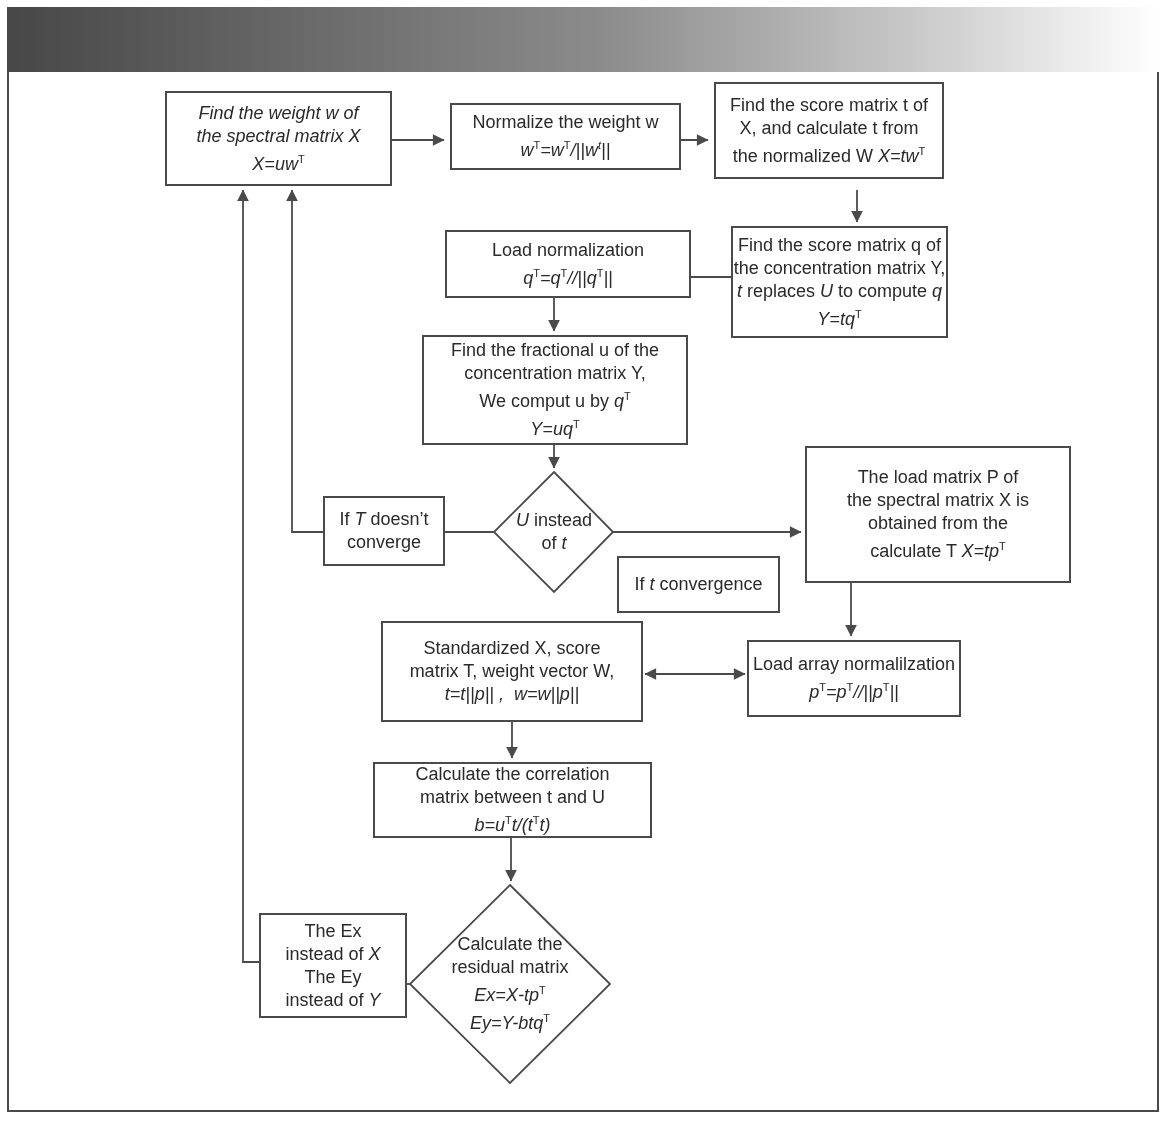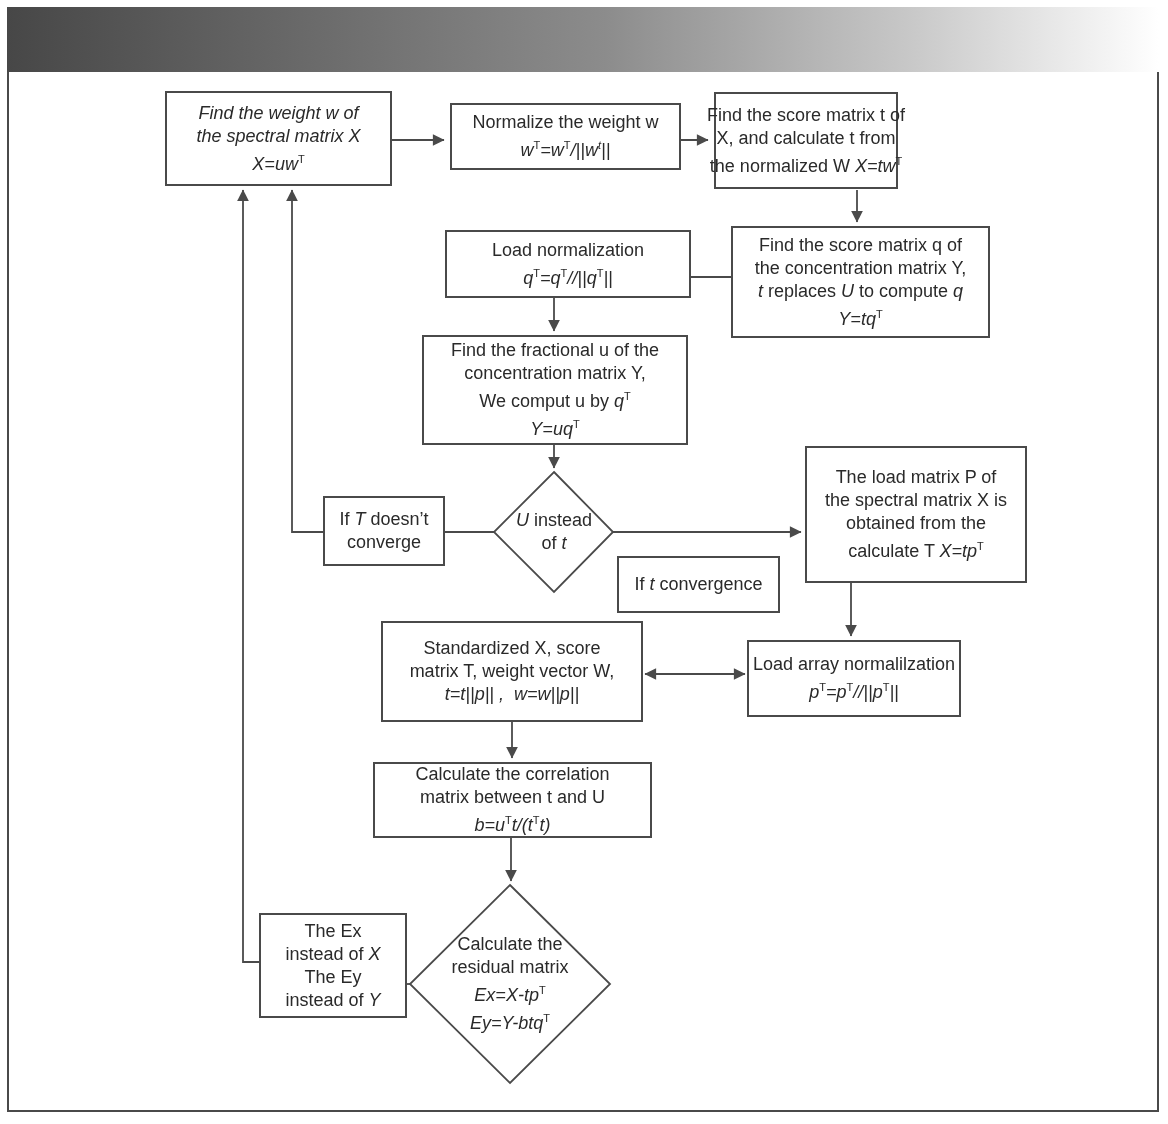--- a/index.html
+++ b/index.html
@@ -63,7 +63,7 @@
       <div class="line"><span class="it">w</span><span class="sup">T</span><span class="it">=w</span><span class="sup">T</span><span class="it">/||</span><span class="it">w</span><span class="it sup">t</span><span class="it">||</span></div>
     </div>
 
-  <div class="node" style="left:714px;top:92px;width:184px;height:97px">
+  <div class="node" style="left:714px;top:82px;width:230px;height:97px">
       <div class="line"><span>Find the score matrix t of</span></div>
       <div class="line"><span>X, and calculate t from</span></div>
       <div class="line"><span>the normalized W </span><span class="it">X=tw</span><span class="sup">T</span></div>

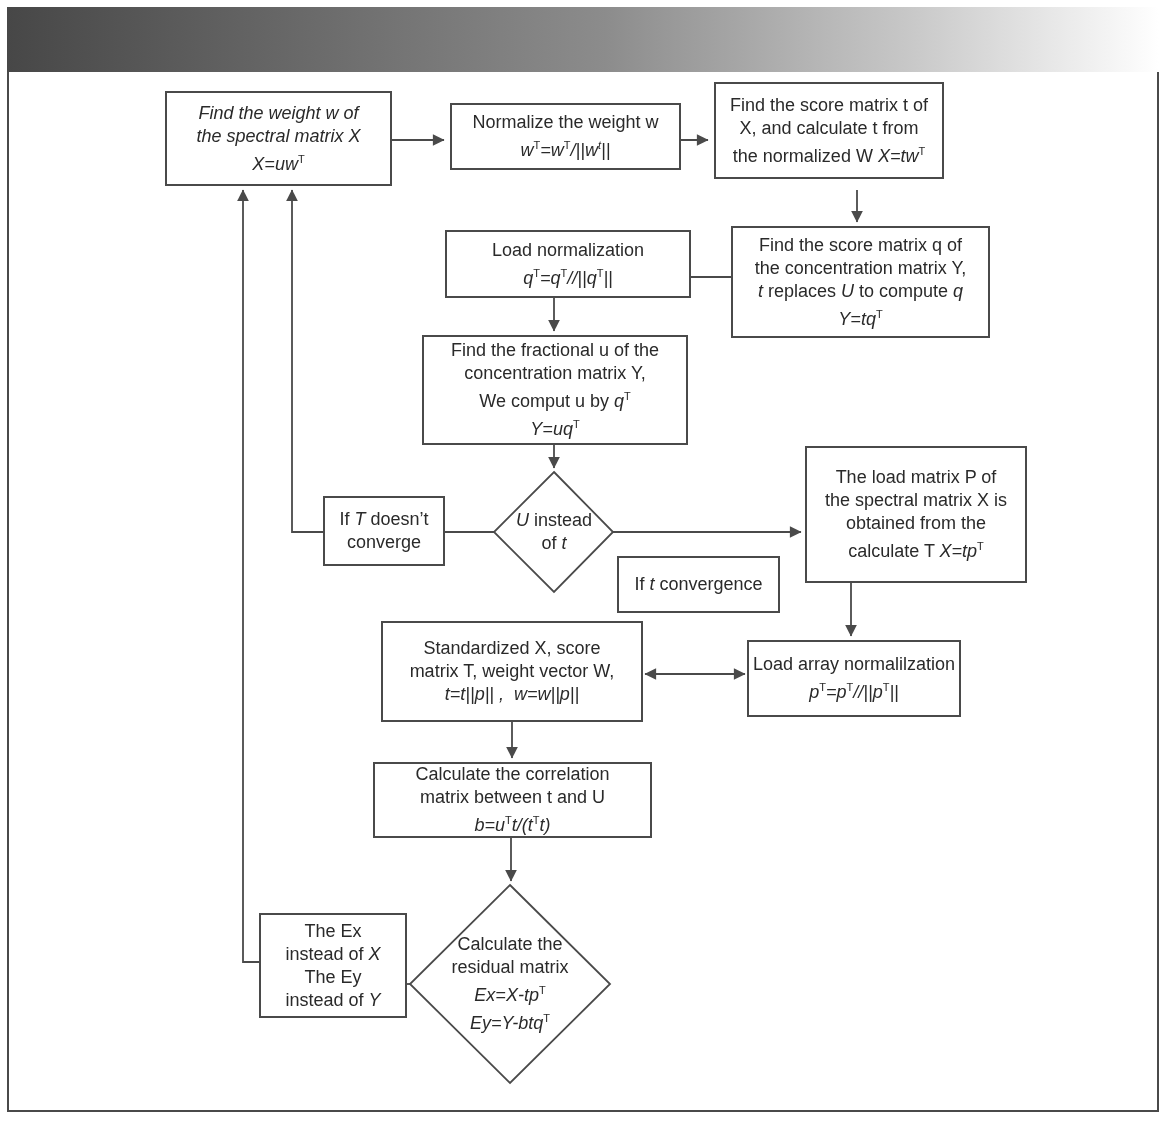--- a/index.html
+++ b/index.html
@@ -69,7 +69,7 @@
       <div class="line"><span>the normalized W </span><span class="it">X=tw</span><span class="sup">T</span></div>
     </div>
 
-  <div class="node" style="left:731px;top:226px;width:259px;height:112px">
+  <div class="node" style="left:731px;top:226px;width:217px;height:112px">
       <div class="line"><span>Find the score matrix q of</span></div>
       <div class="line"><span>the concentration matrix Y,</span></div>
       <div class="line"><span class="it">t</span><span> replaces </span><span class="it">U</span><span> to compute </span><span class="it">q</span></div>

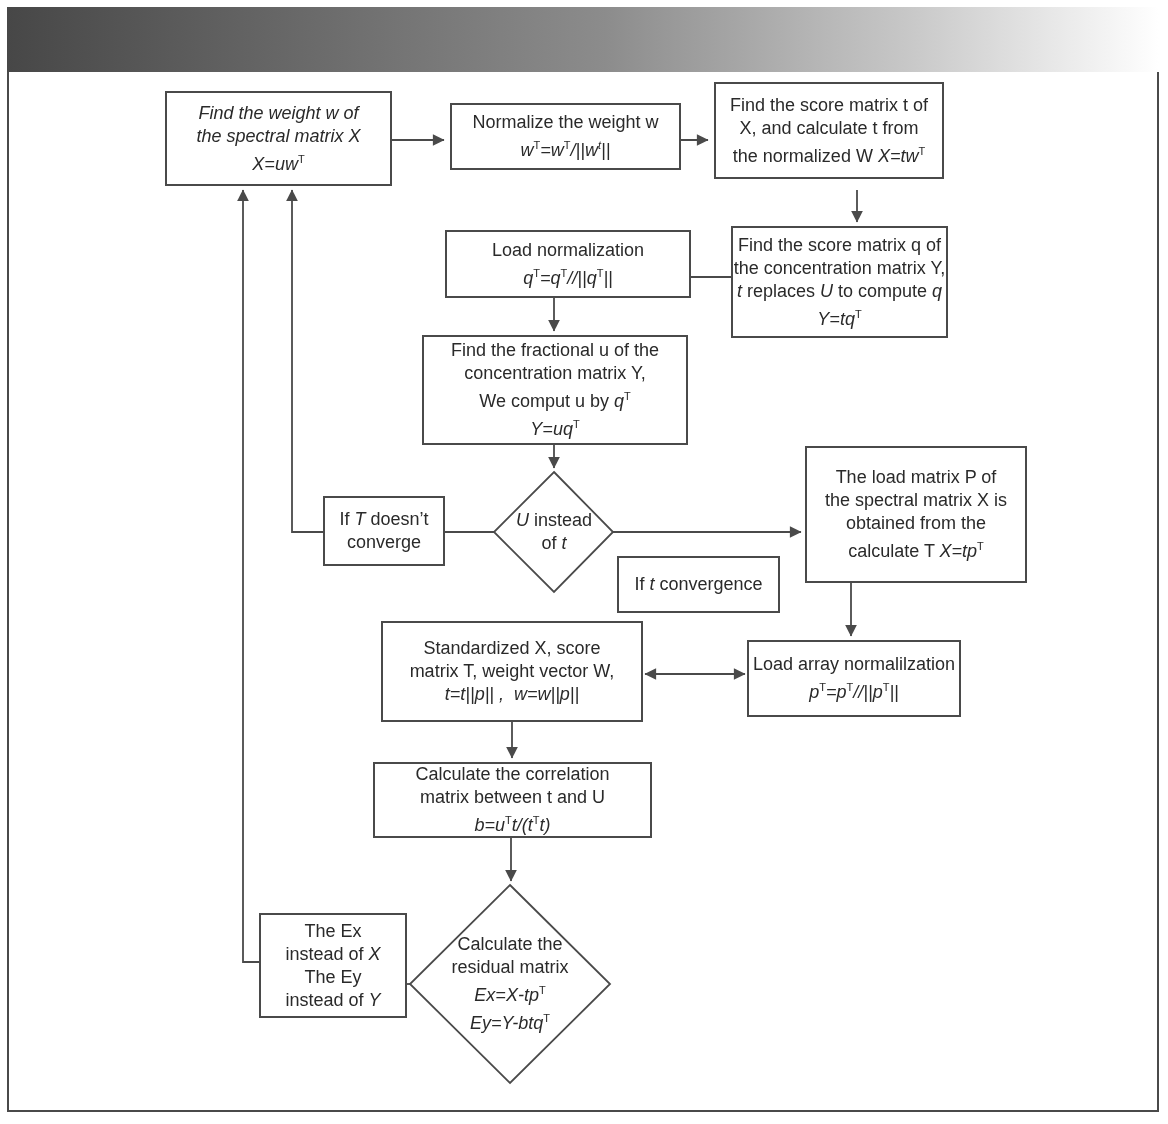--- a/index.html
+++ b/index.html
@@ -102,7 +102,7 @@
       <div class="line"><span>If </span><span class="it">t</span><span> convergence</span></div>
     </div>
 
-  <div class="node" style="left:805px;top:446px;width:222px;height:137px">
+  <div class="node" style="left:805px;top:446px;width:266px;height:137px">
       <div class="line"><span>The load matrix P of</span></div>
       <div class="line"><span>the spectral matrix X is</span></div>
       <div class="line"><span>obtained from the</span></div>

